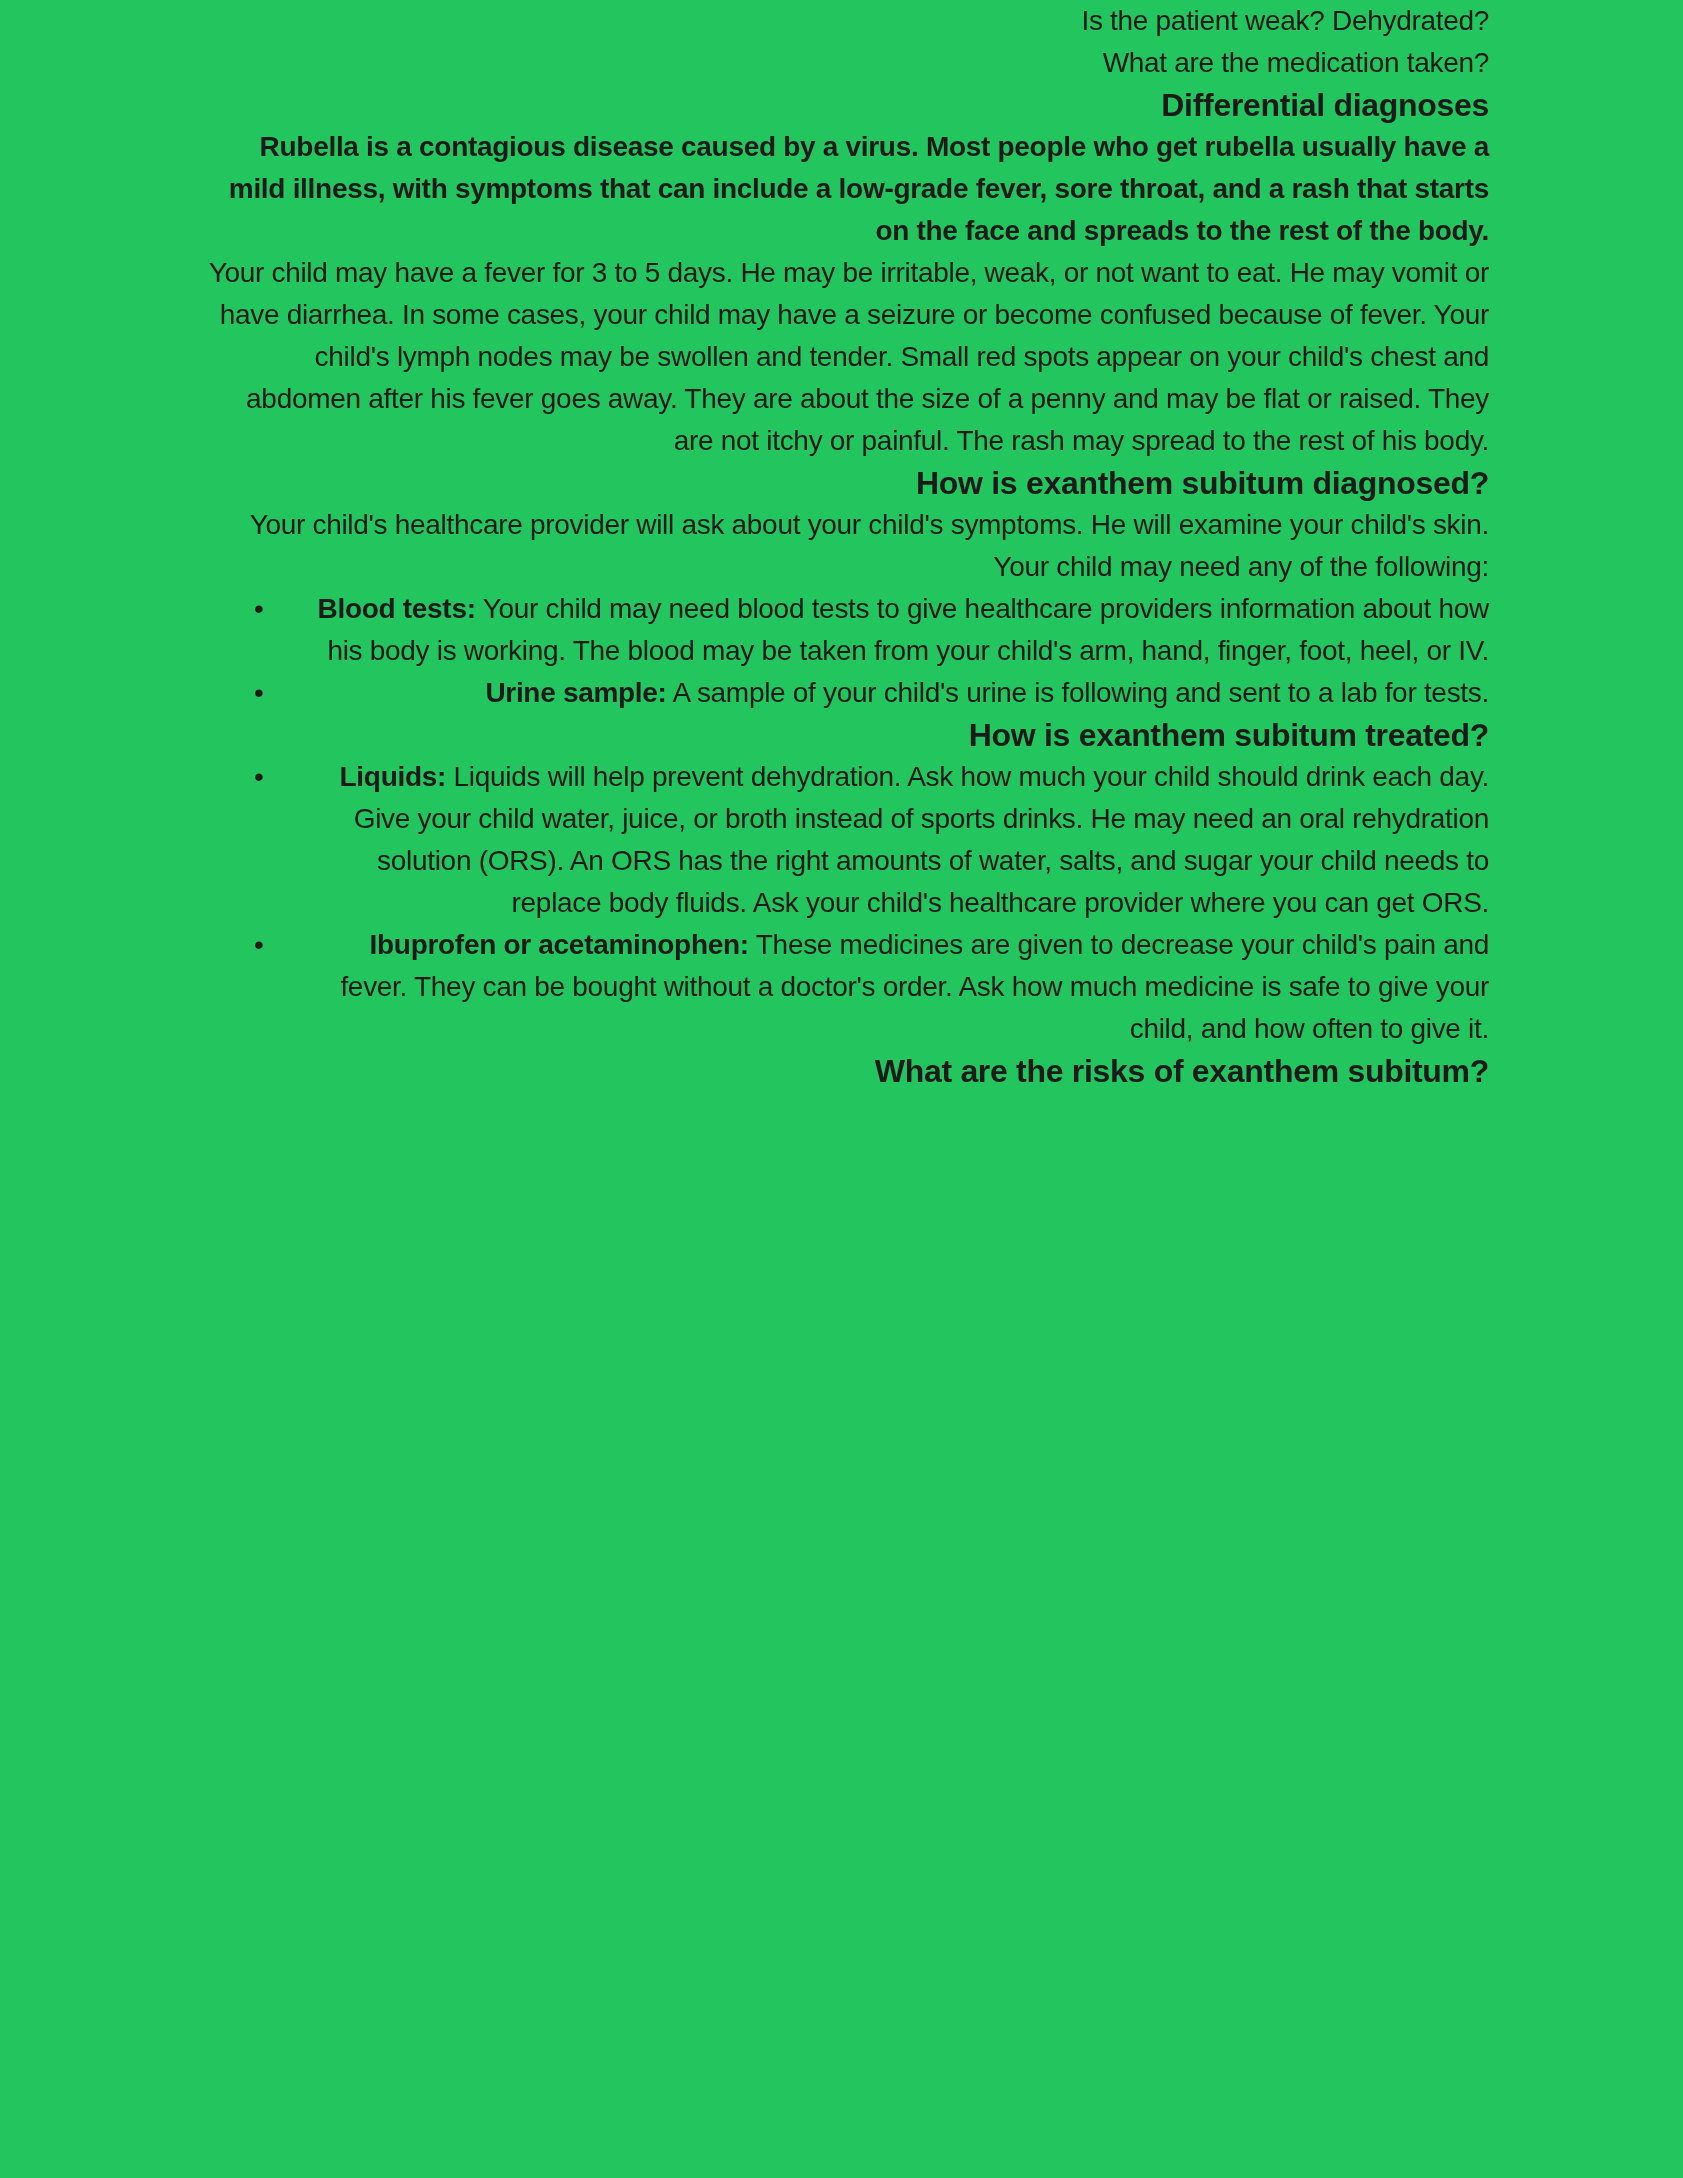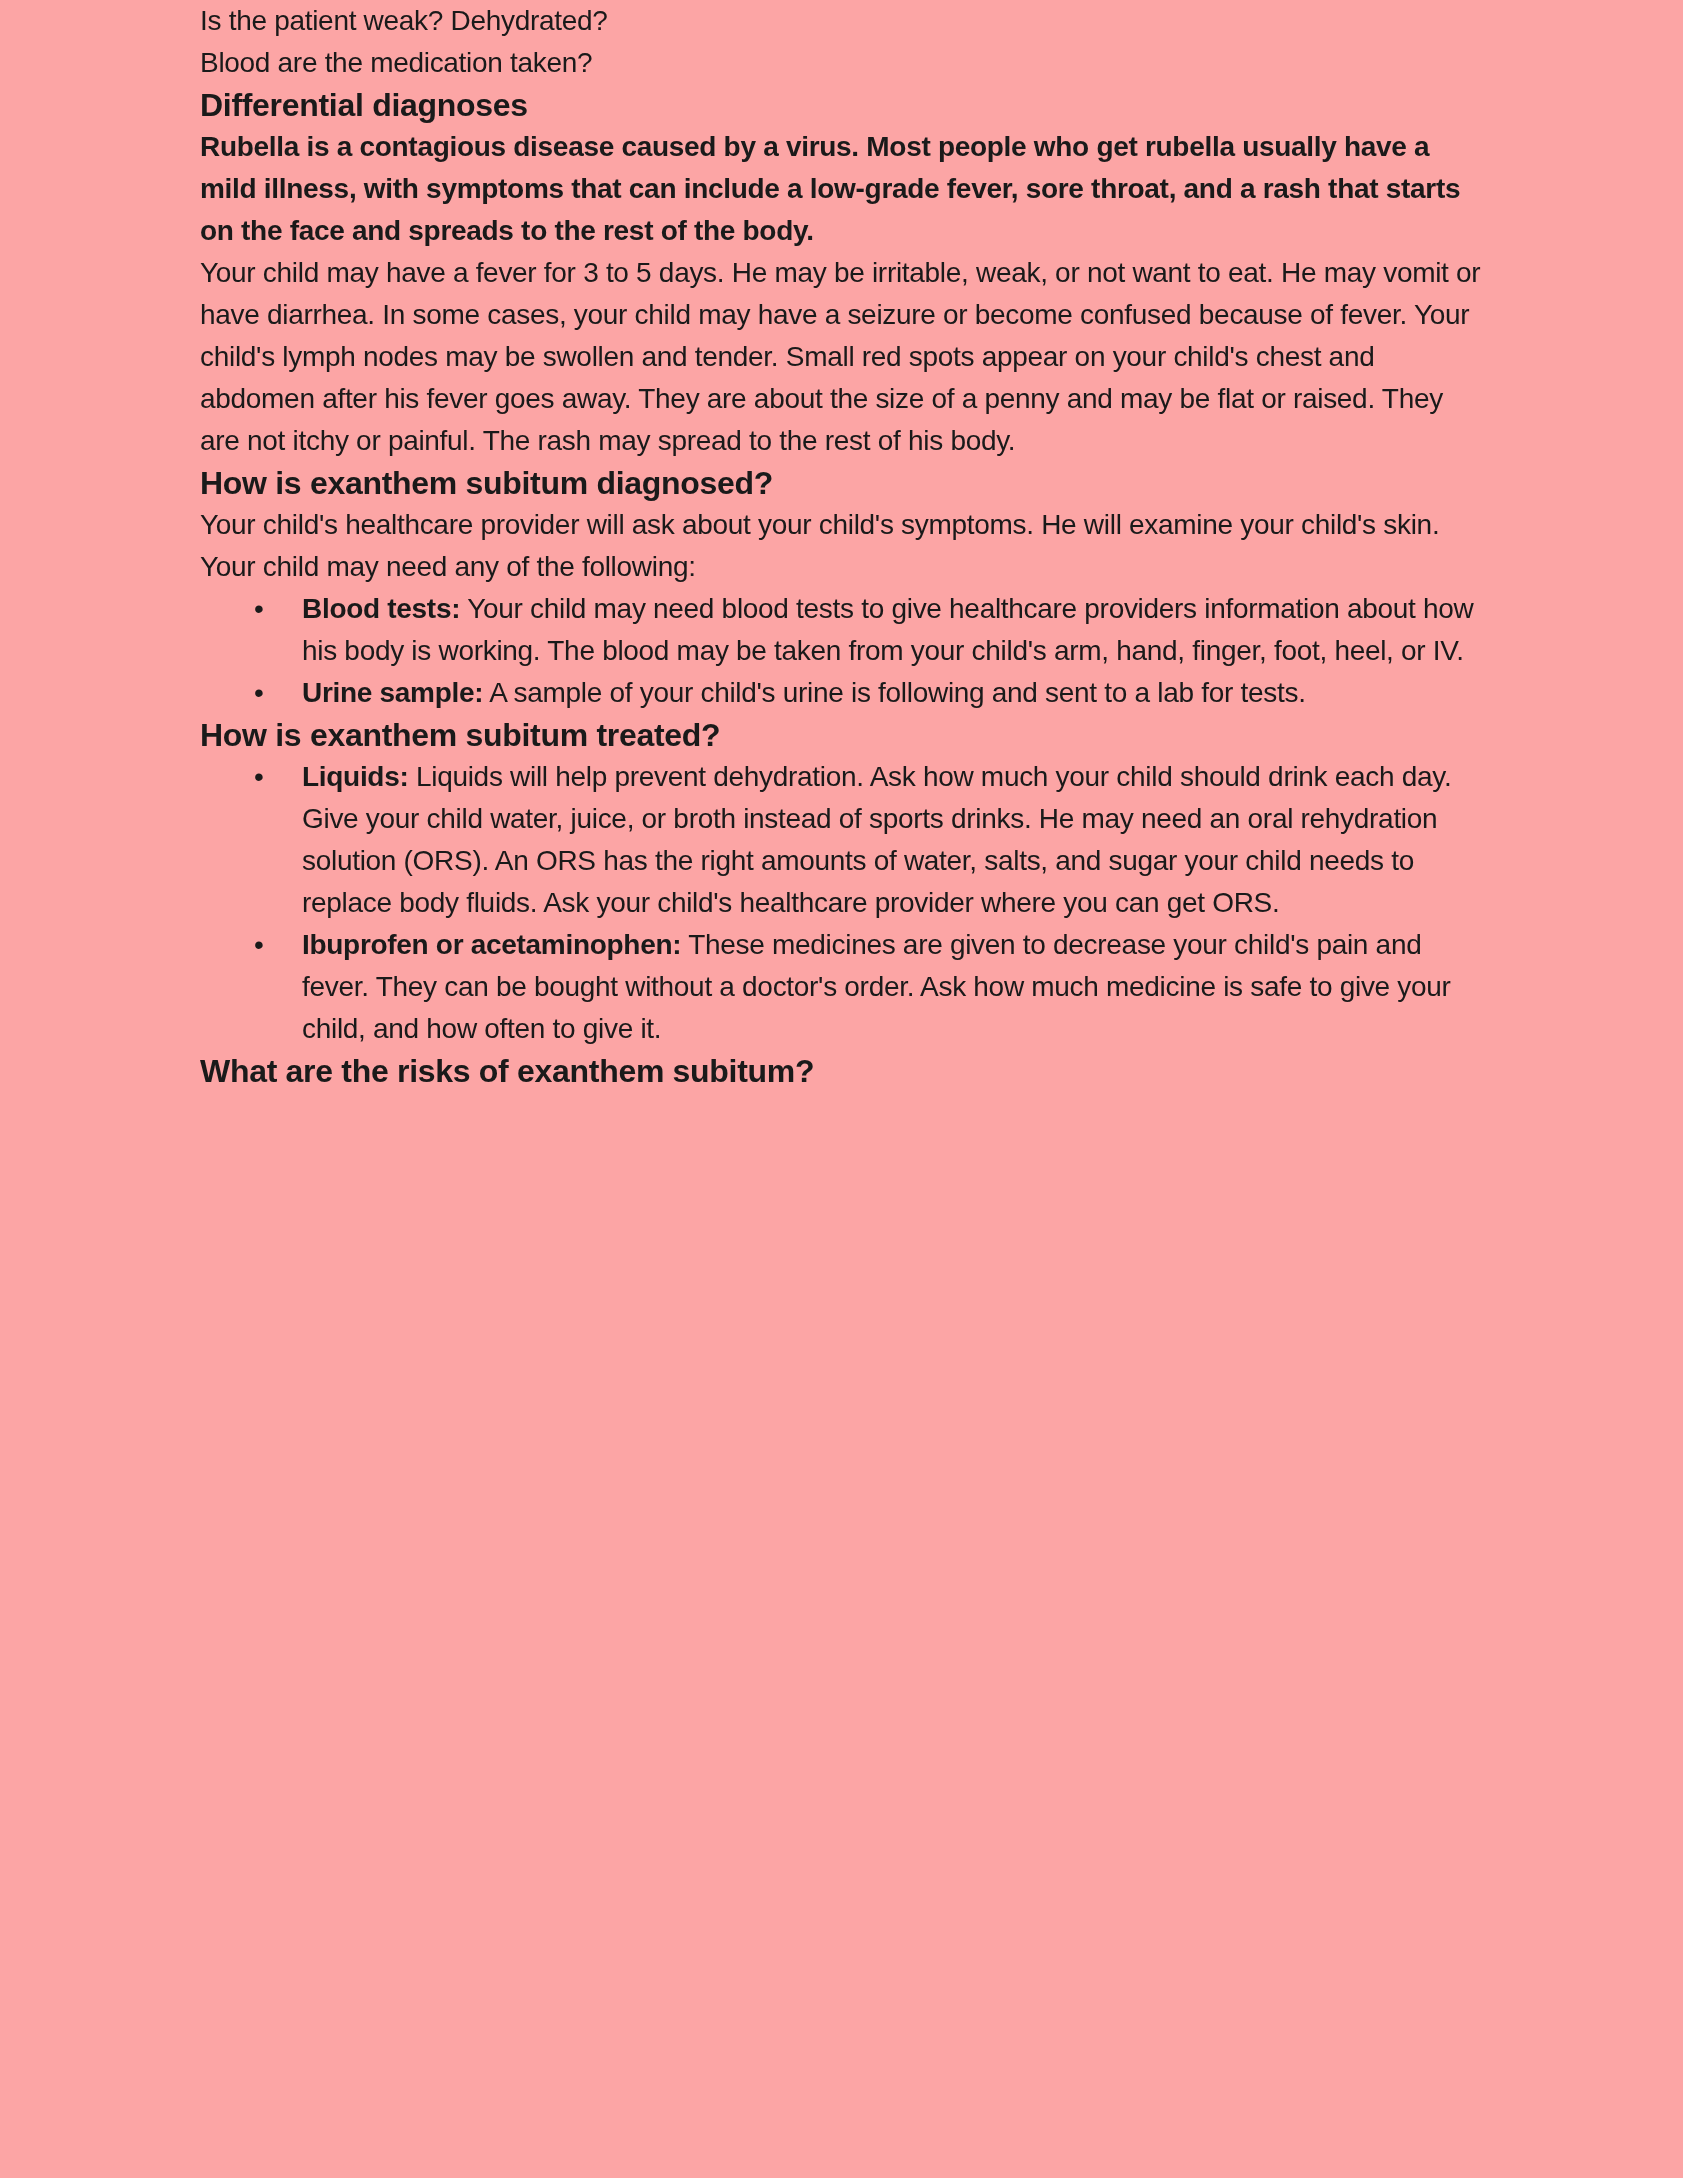--- a/index.html
+++ b/index.html
@@ -7,8 +7,9 @@
     position: relative;
     width: 1683px;
     height: 2178px;
-    background: #fca5a5;
+    background: #22c55e;
     overflow: hidden;
+    text-align: right;
   }
   .content {
     position: absolute;

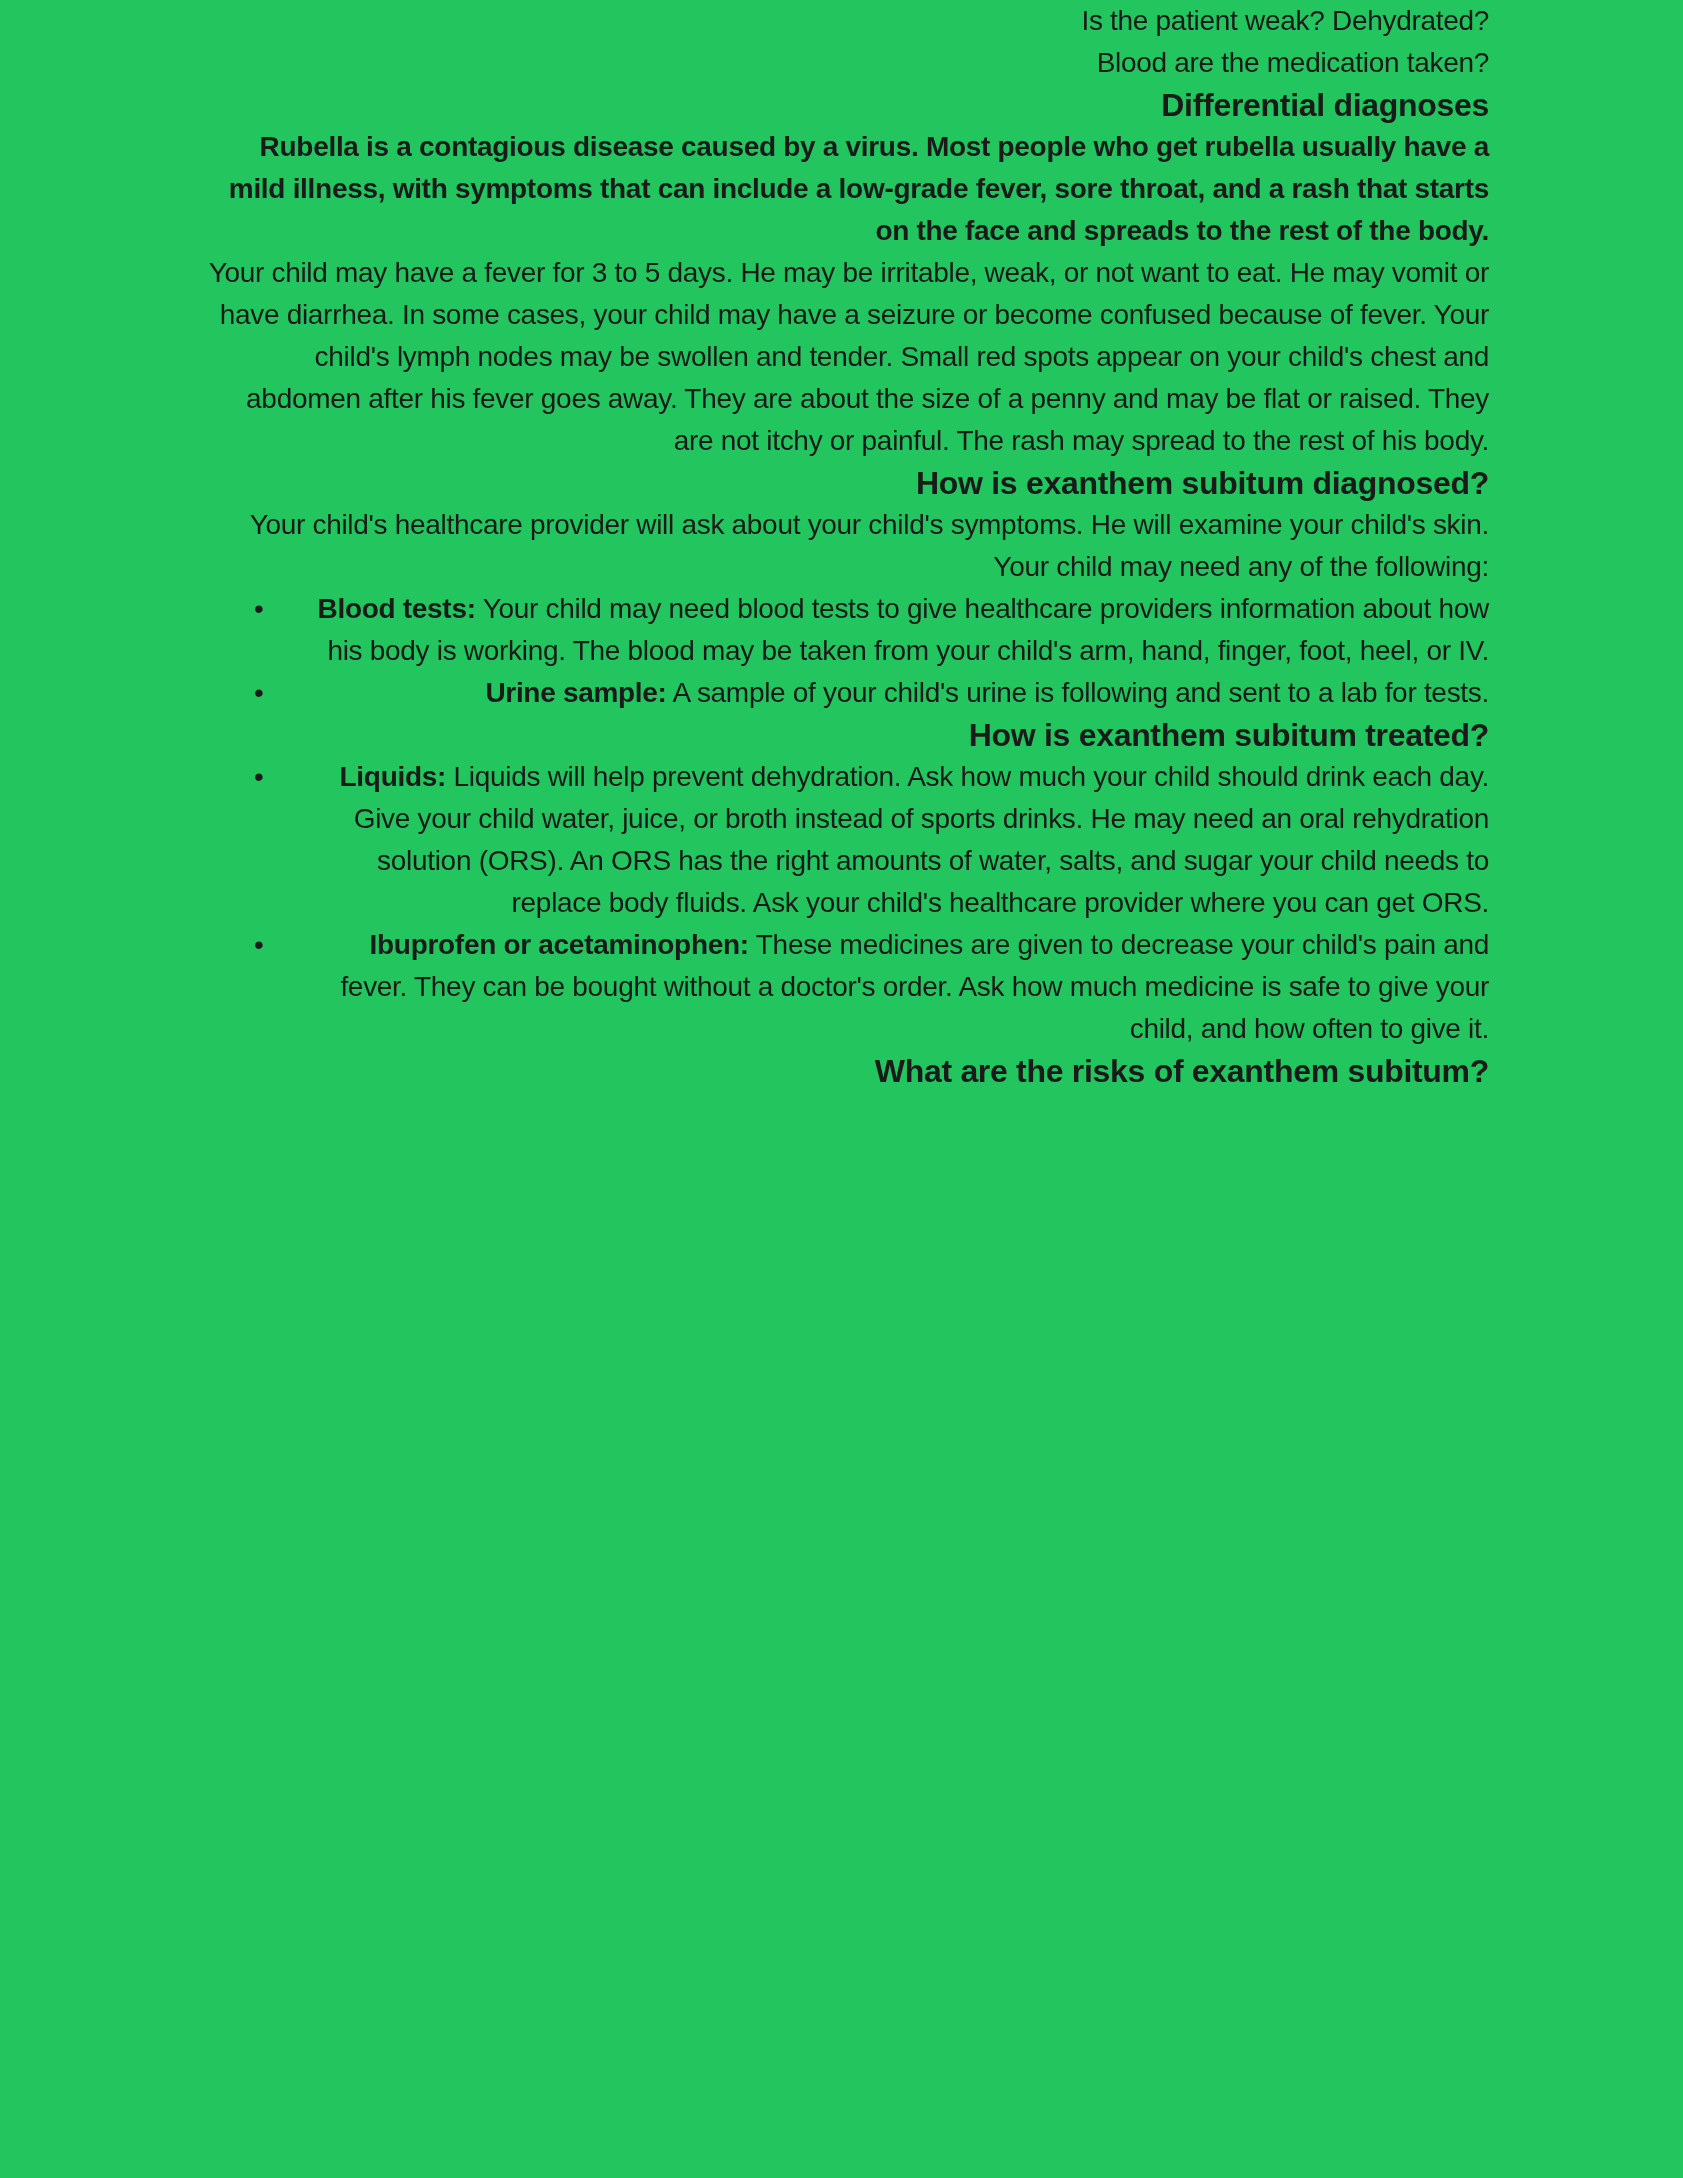--- a/index.html
+++ b/index.html
@@ -66,7 +66,7 @@
 
     <p class="q1">Is the patient weak? Dehydrated?</p>
 
-    <p class="q2">Blood are the medication taken?</p>
+    <p class="q2">What are the medication taken?</p>
 
     <h2 class="doc-heading h-diff">Differential diagnoses</h2>
 

